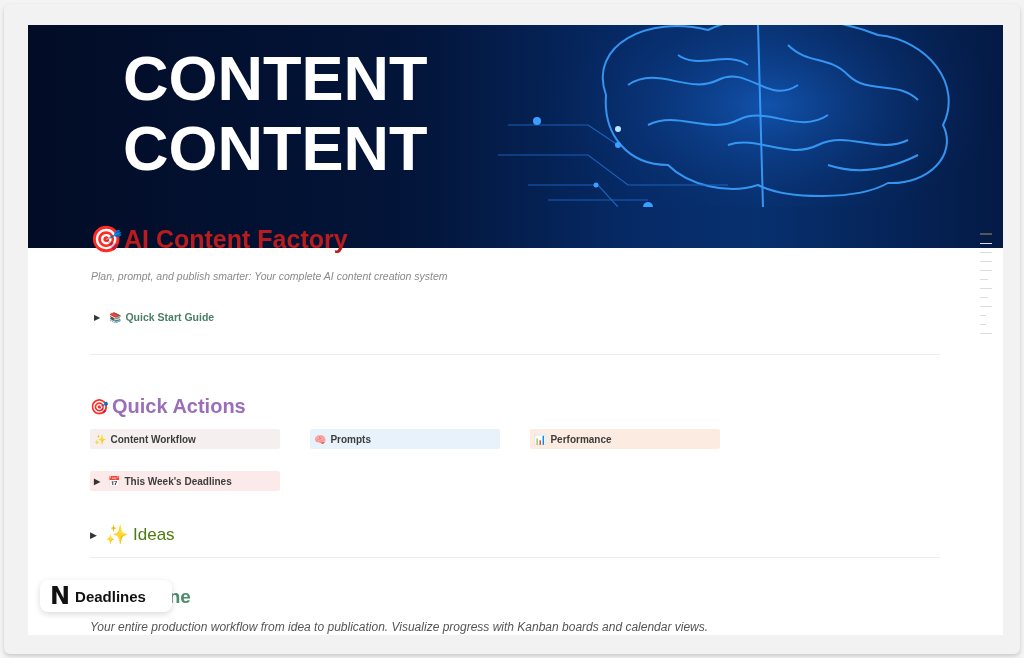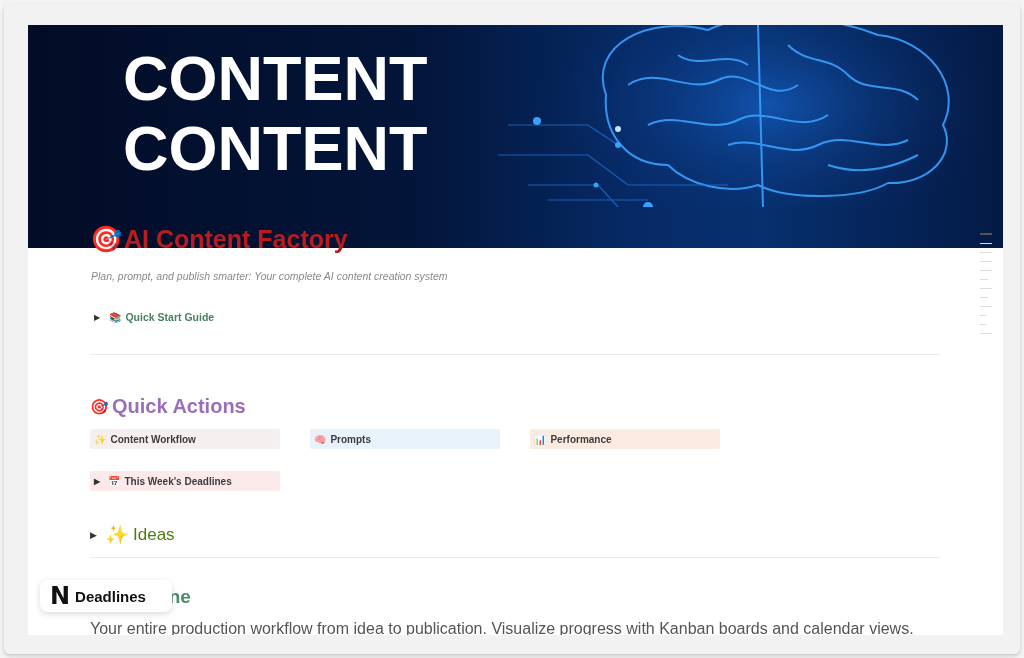--- a/index.html
+++ b/index.html
@@ -48,7 +48,7 @@
   .h-green { position: absolute; left: 0; top: 376px; display: flex; align-items: center; height: 28px; overflow: hidden; }
   .h-green .emo { font-size: 19px; width: 28px; }
   .h-green .txt { font-size: 19px; font-weight: bold; color: #4d8b6a; }
-  .pipeline-desc { position: absolute; left: 0; top: 413px; font-size: 16px; color: #555; white-space: nowrap; }
+  .pipeline-desc { position: absolute; left: 0; top: 413px; font-size: 12px; font-style: italic; color: #555; white-space: nowrap; }
   .toc { position: absolute; left: 952px; top: 208px; width: 12px; }
   .toc div { height: 1px; background: #dcdcdc; margin-bottom: 8px; }
   .toc div.active { background: #555; height: 2px; width: 12px; }

